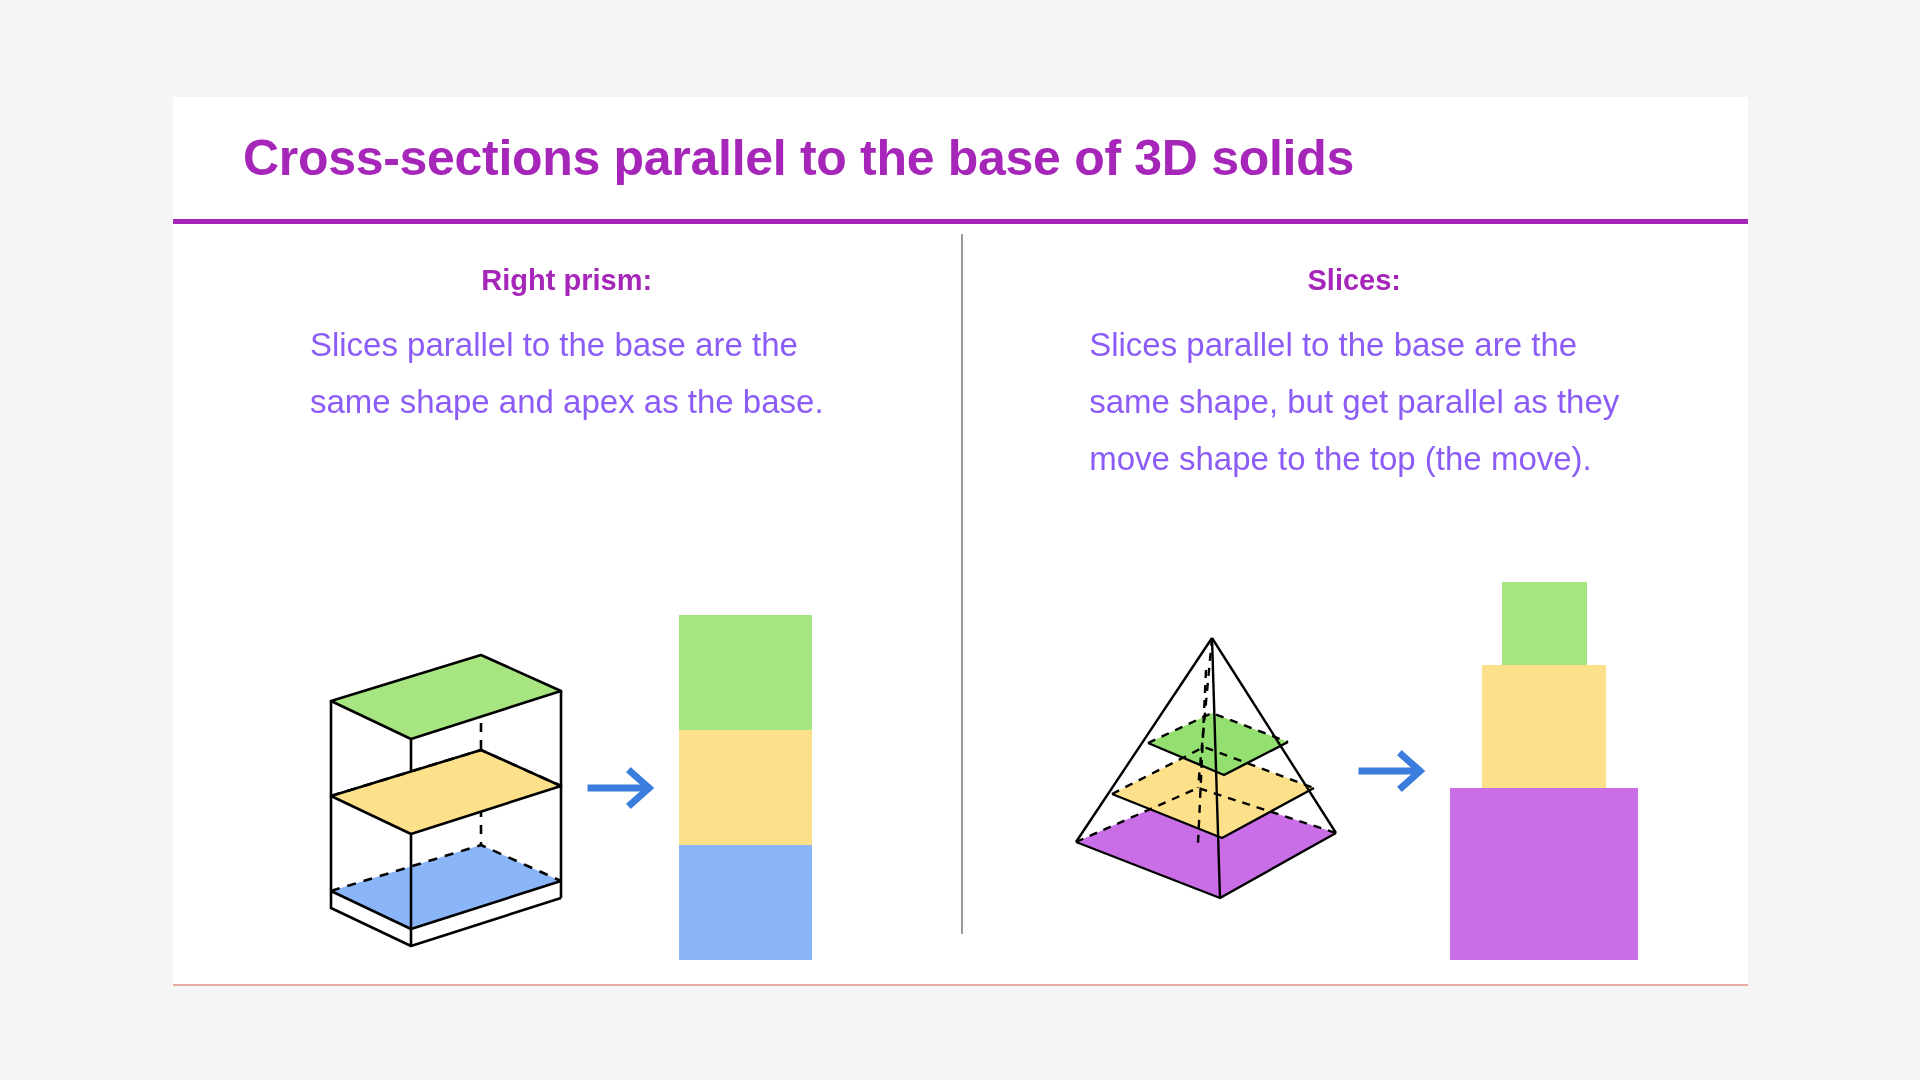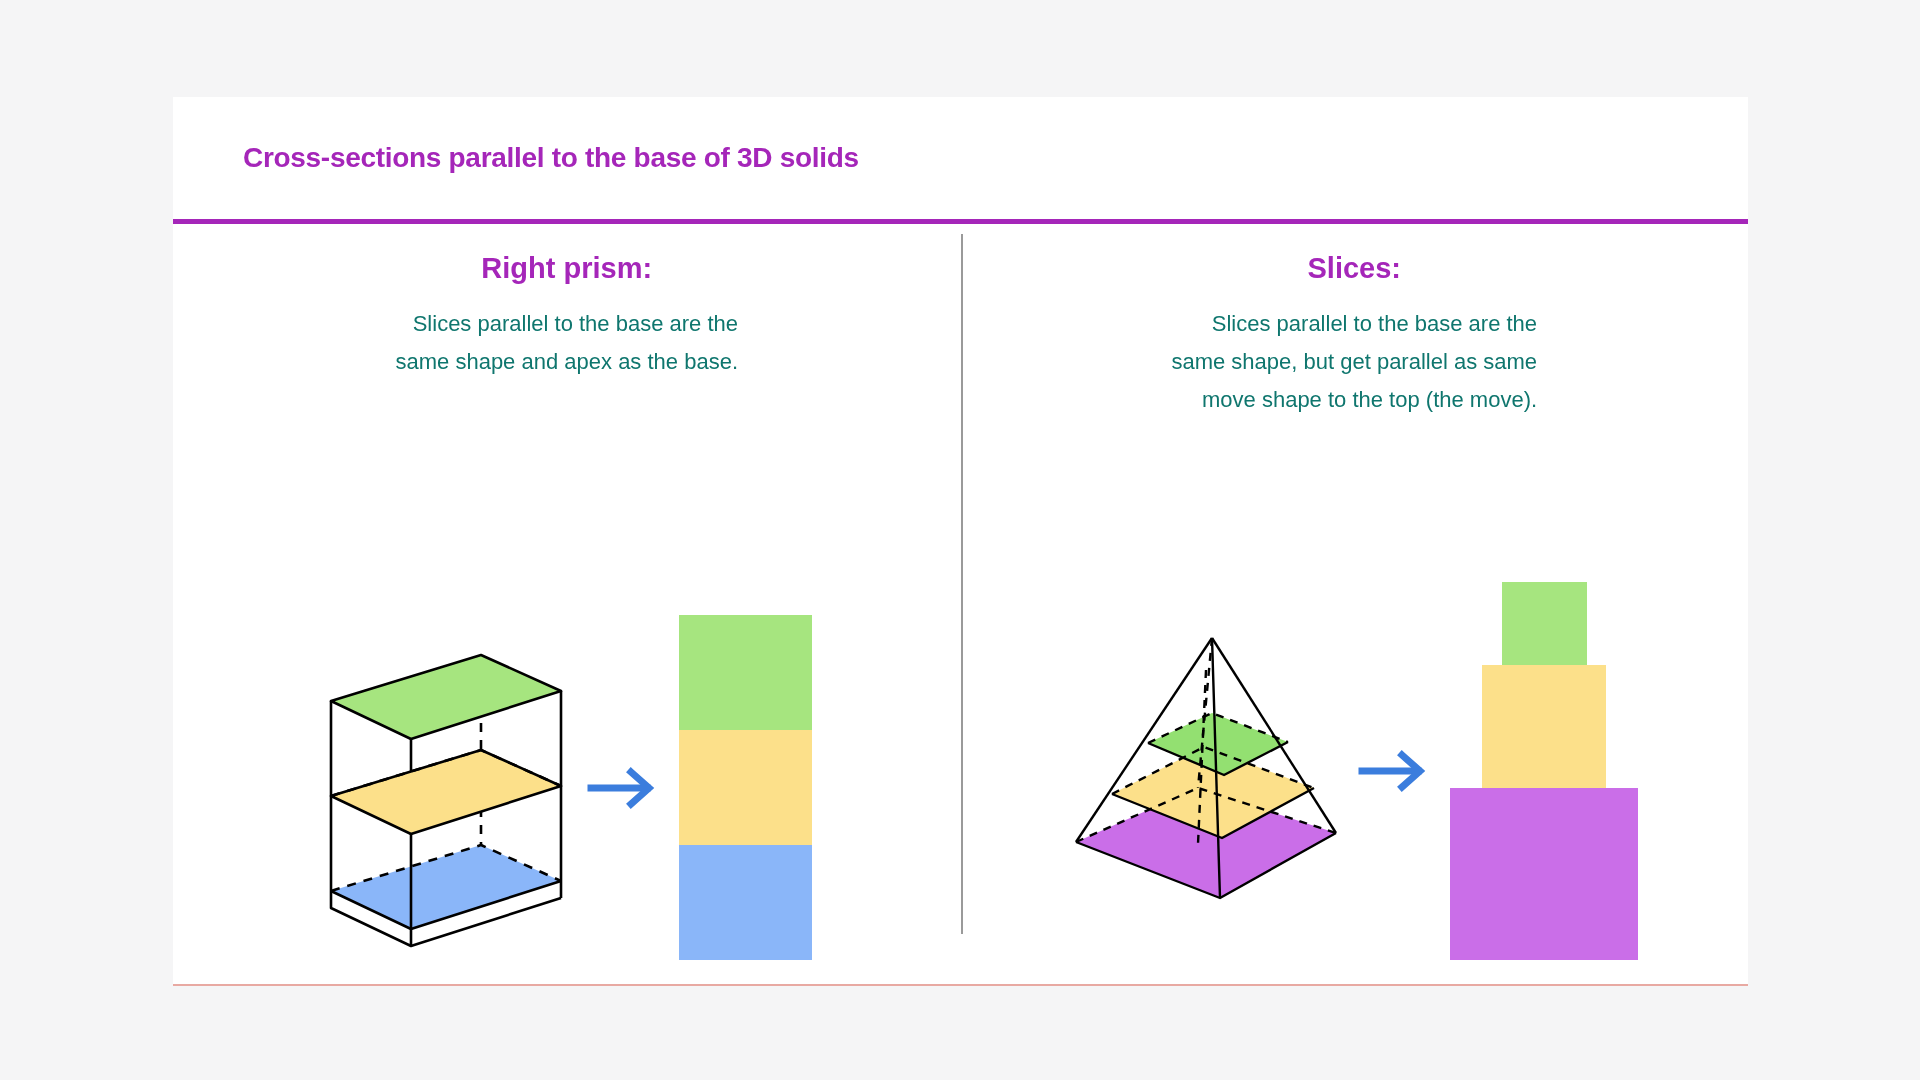--- a/index.html
+++ b/index.html
@@ -28,7 +28,7 @@
     padding-left: 70px;
   }
   .card-title {
-    font-size: 28px;
+    font-size: 50px;
     font-weight: 700;
     color: #a526b9;
     letter-spacing: -0.3px;

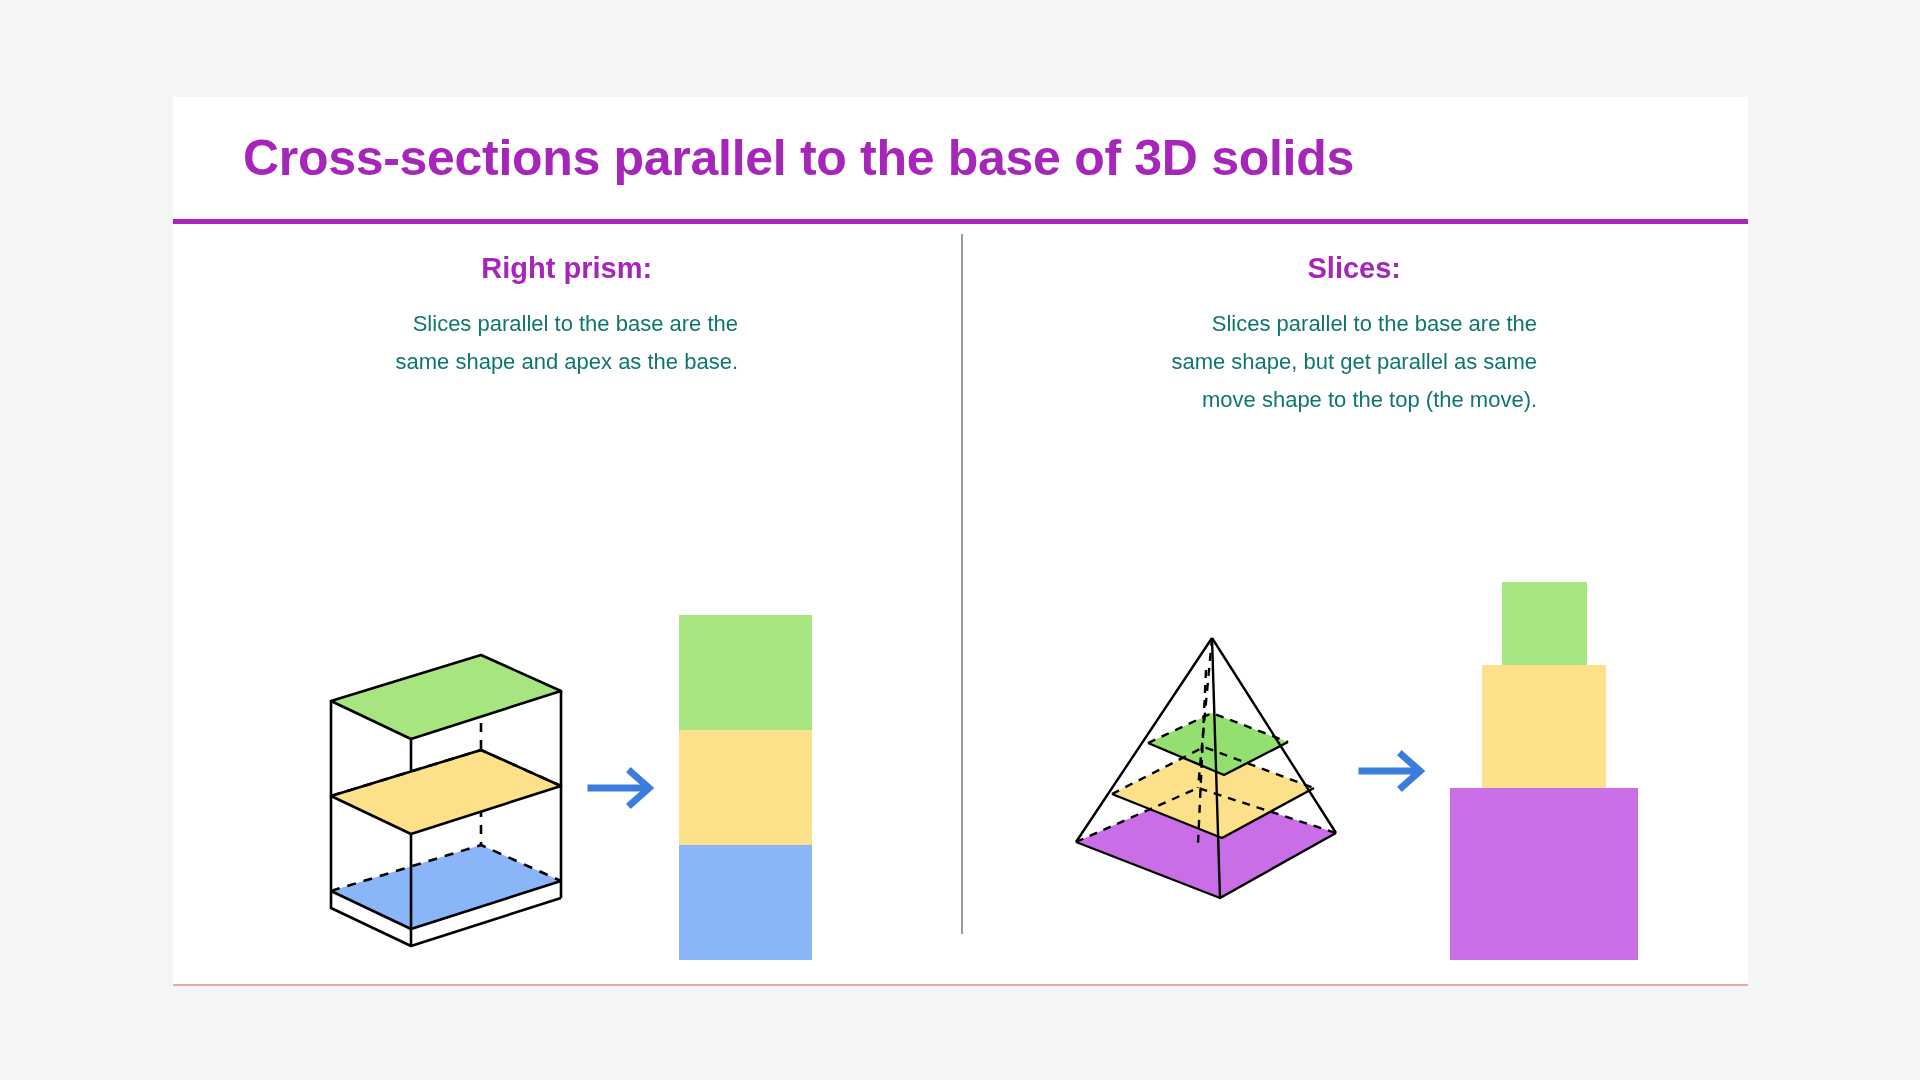--- a/index.html
+++ b/index.html
@@ -47,7 +47,7 @@
   }
   .col {
     flex: 1 1 50%;
-    padding: 28px 24px 0 24px;
+    padding: 40px 24px 0 24px;
     display: flex;
     flex-direction: column;
     align-items: center;

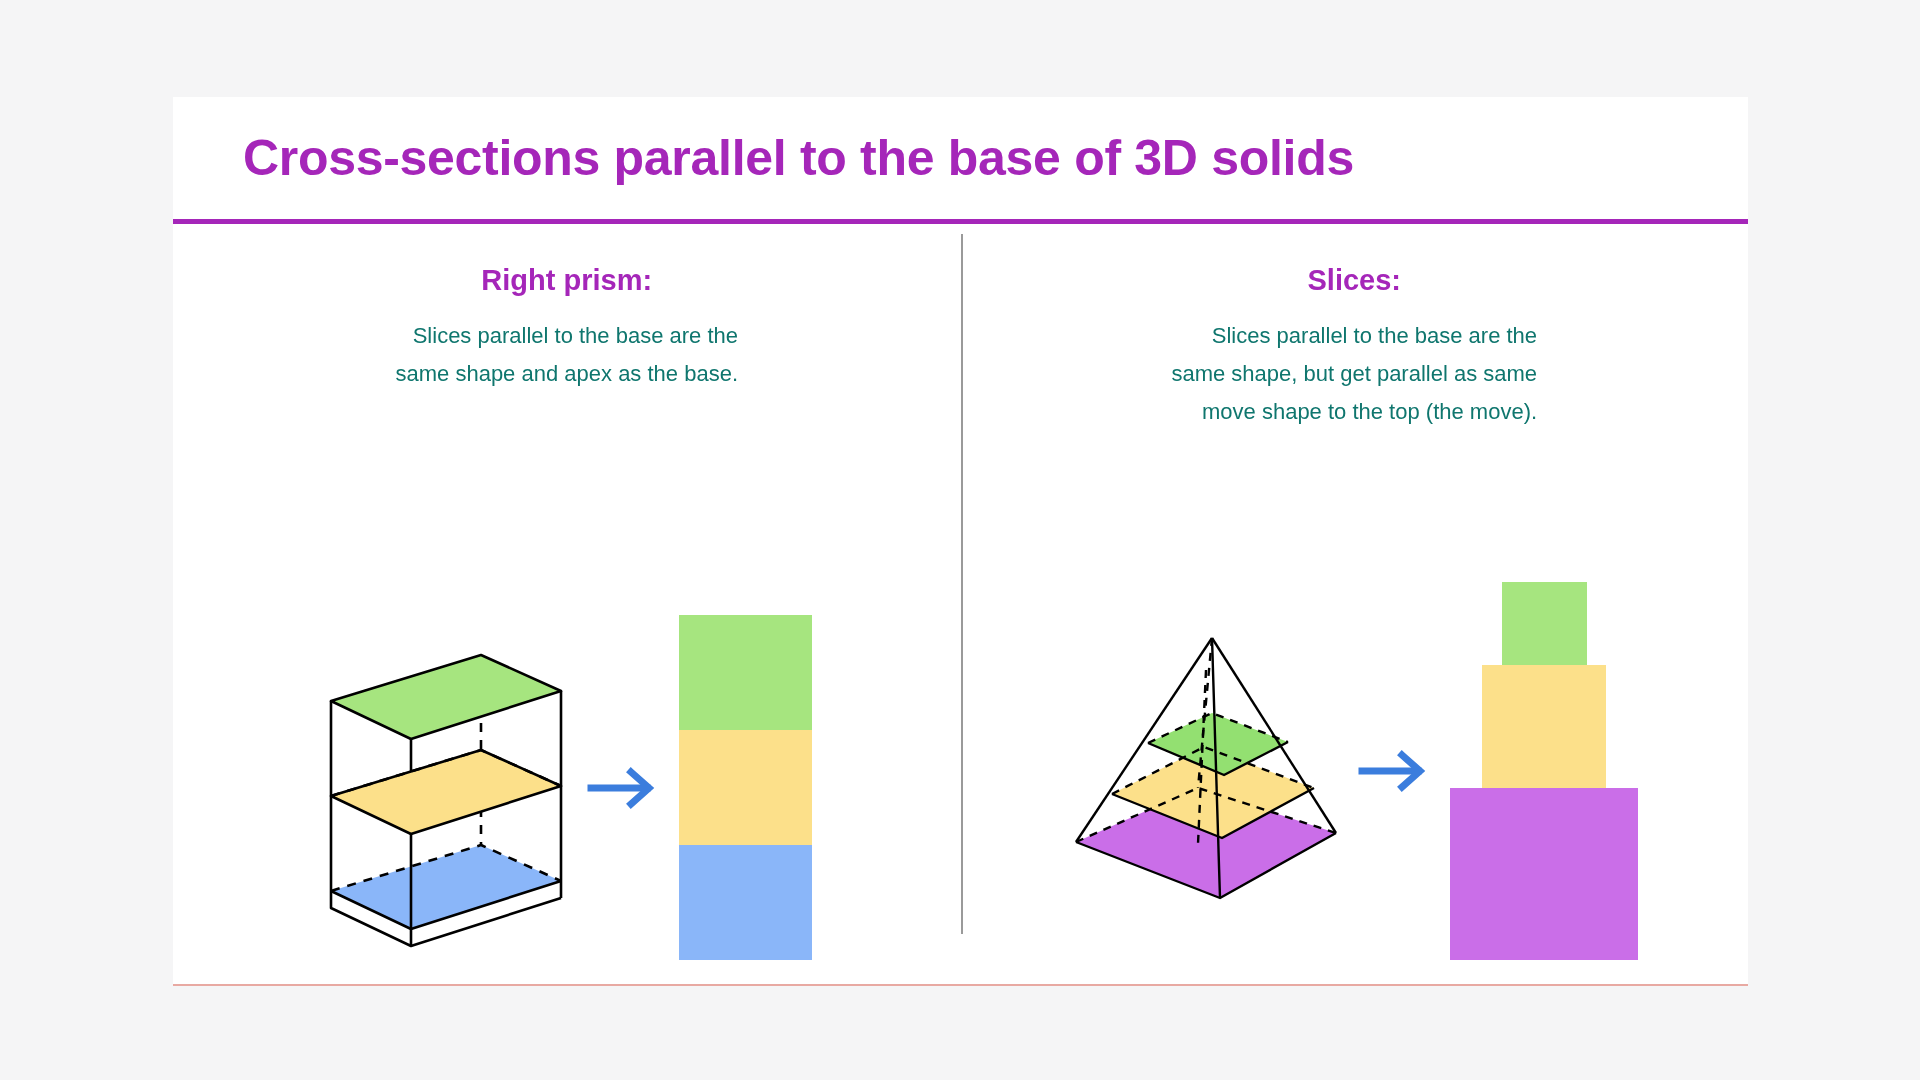--- a/index.html
+++ b/index.html
@@ -68,10 +68,10 @@
     text-align: center;
   }
   .col-body {
-    font-size: 22px;
+    font-size: 33px;
     line-height: 1.72;
-    color: #0f766e;
-    text-align: right;
+    color: #8b5cf6;
+    text-align: left;
     max-width: 640px;
     font-weight: 400;
   }

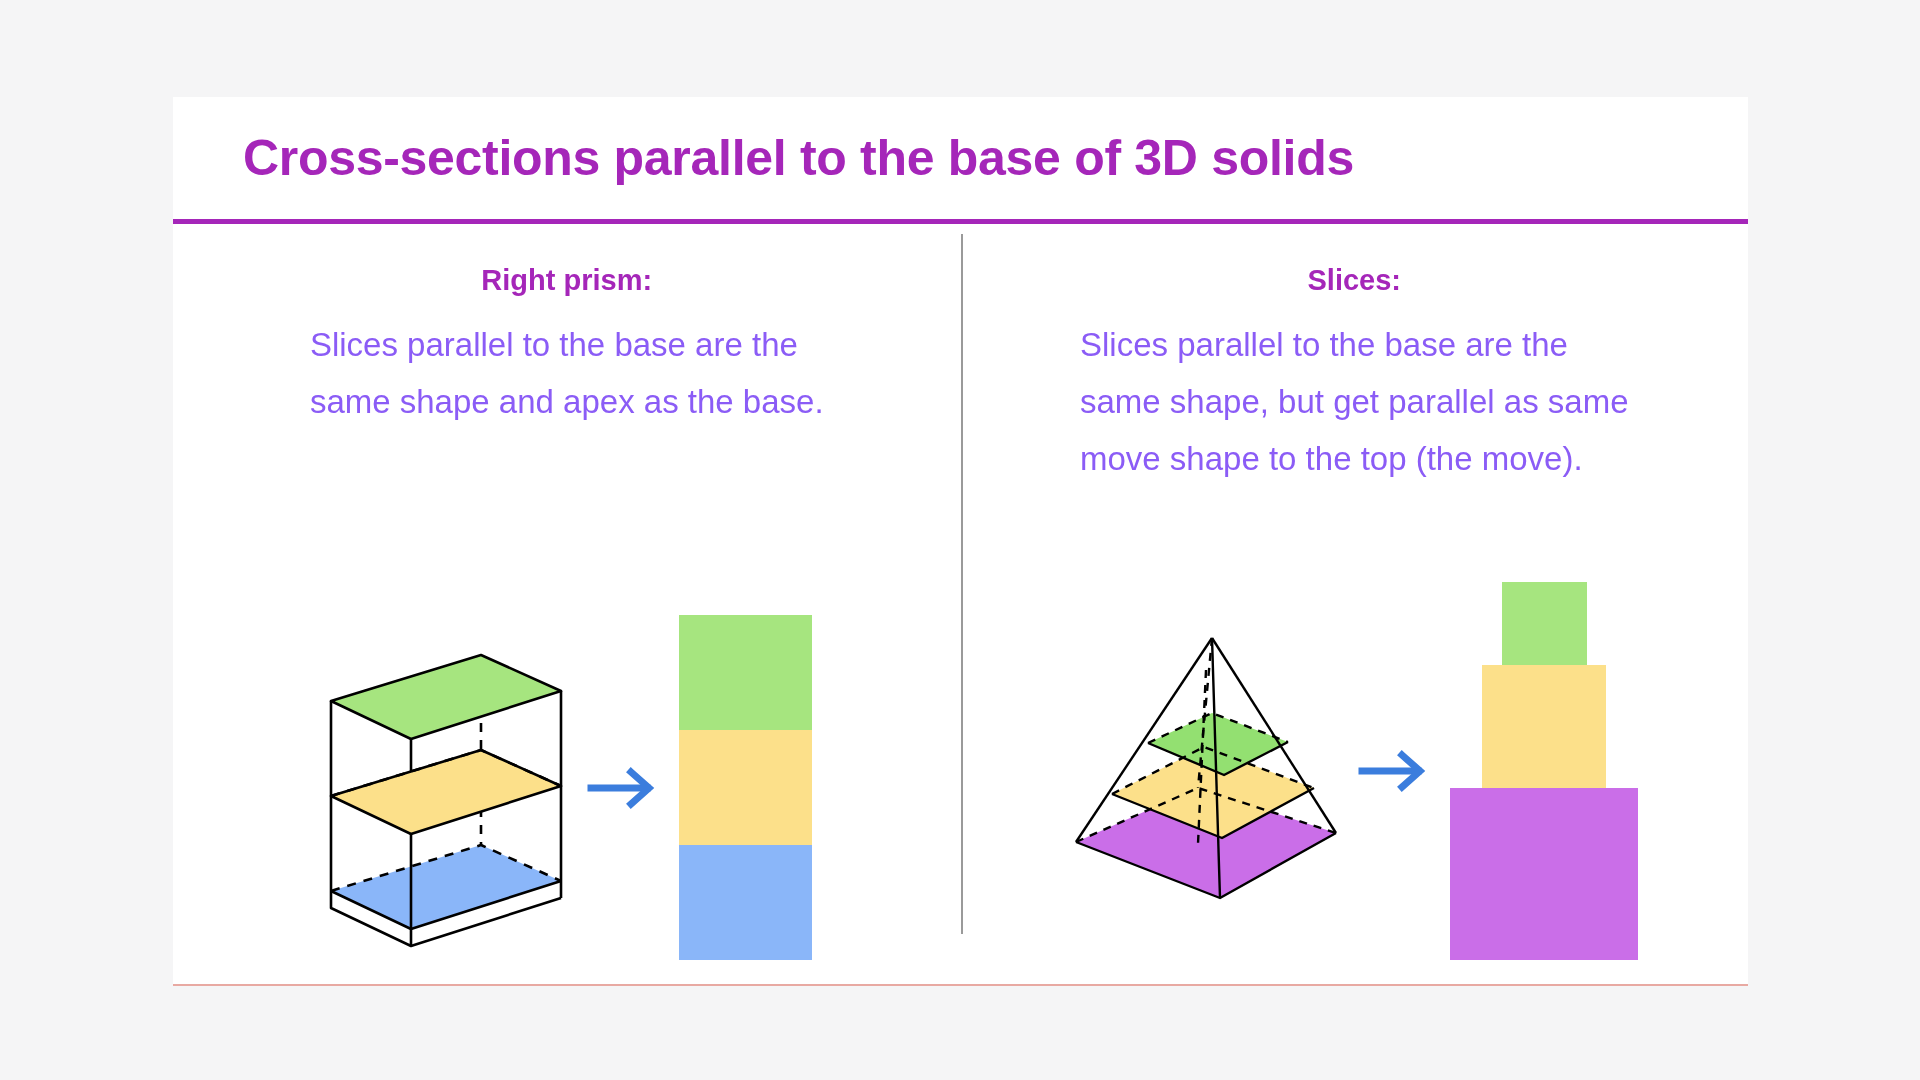--- a/index.html
+++ b/index.html
@@ -179,7 +179,7 @@
 
         <div class="col-body">
           <span>Slices parallel to the base are the</span><br>
-          <b>same shape</b><span>, but get </span><b>parallel</b><span> as same</span><br>
+          <b>same shape</b><span>, but get </span><b>parallel</b><span> as they</span><br>
           <span>move shape to the top (the </span><b>move</b><span>).</span>
         </div>
 

